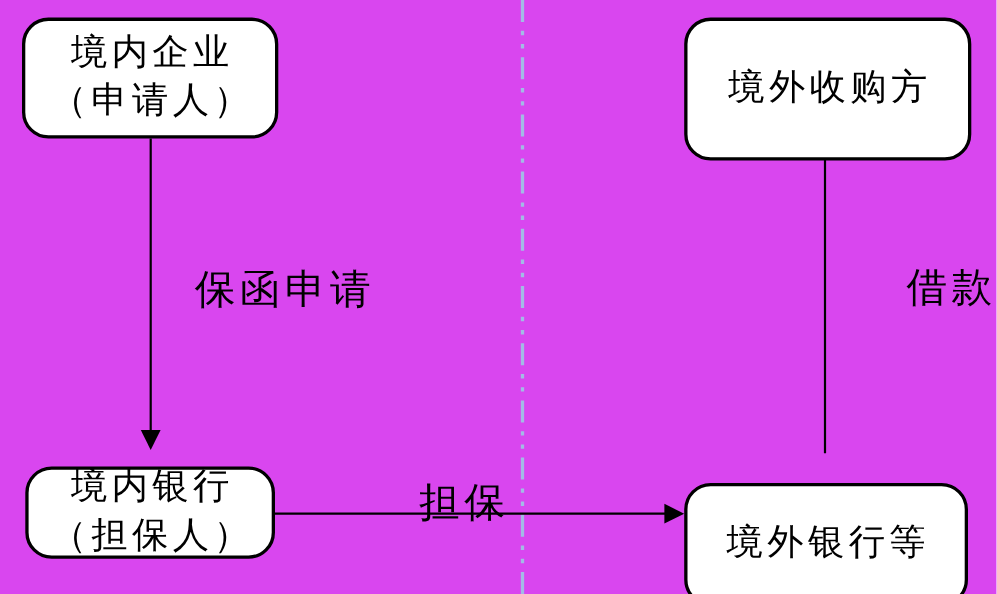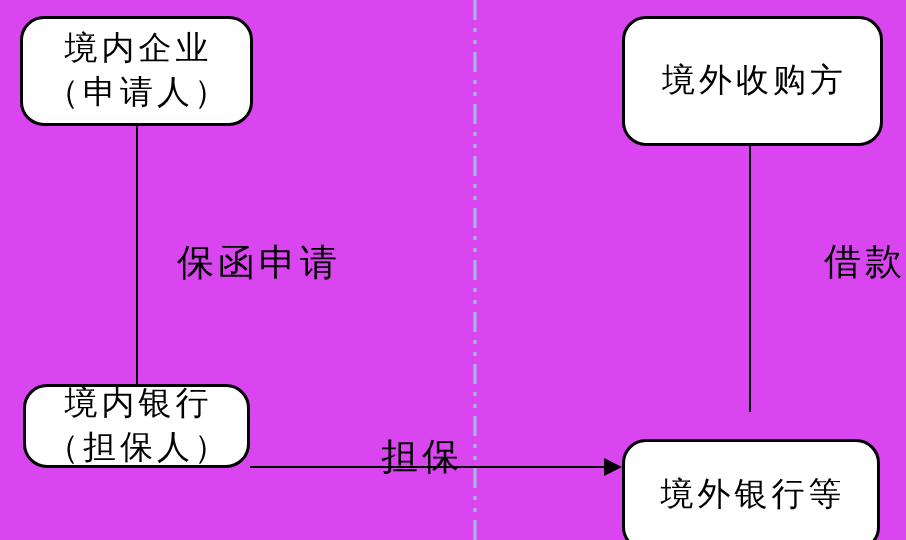--- a/index.html
+++ b/index.html
@@ -45,7 +45,7 @@
   .node div { text-indent: 4px; }
   .node-domestic-enterprise { left: 20px;  top: 16px;  width: 233px; height: 110px; }
   .node-overseas-acquirer   { left: 622px; top: 16px;  width: 261px; height: 130px; }
-  .node-domestic-bank       { left: 23px;  top: 384px; width: 227px; height: 84px; }
+  .node-domestic-bank       { left: 23px;  top: 424px; width: 227px; height: 84px; }
   .node-overseas-creditor   { left: 622px; top: 411px; width: 258px; height: 112px; margin-top: 28px; }
   .edge-label {
     position: absolute;

